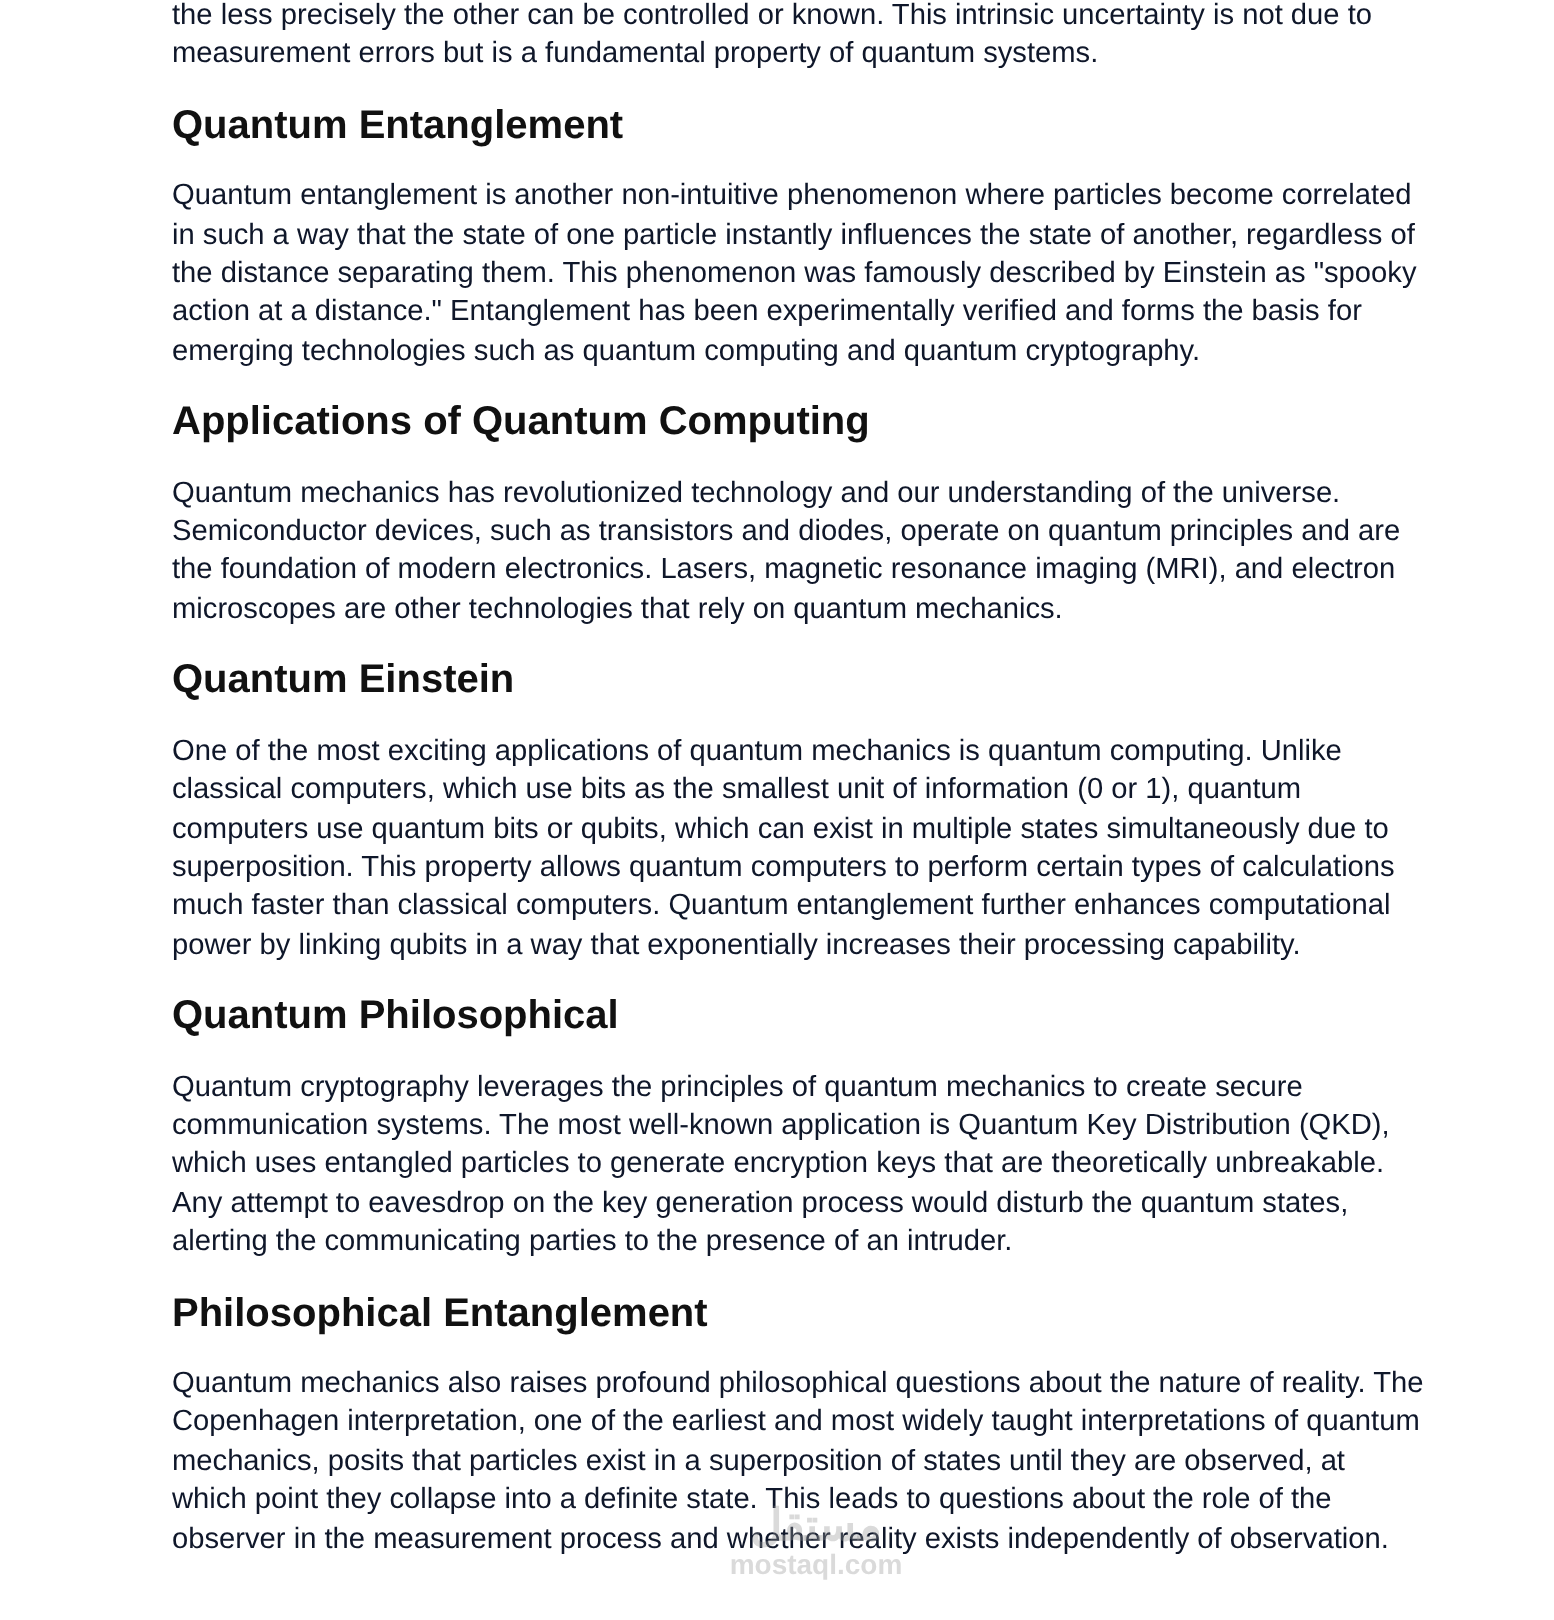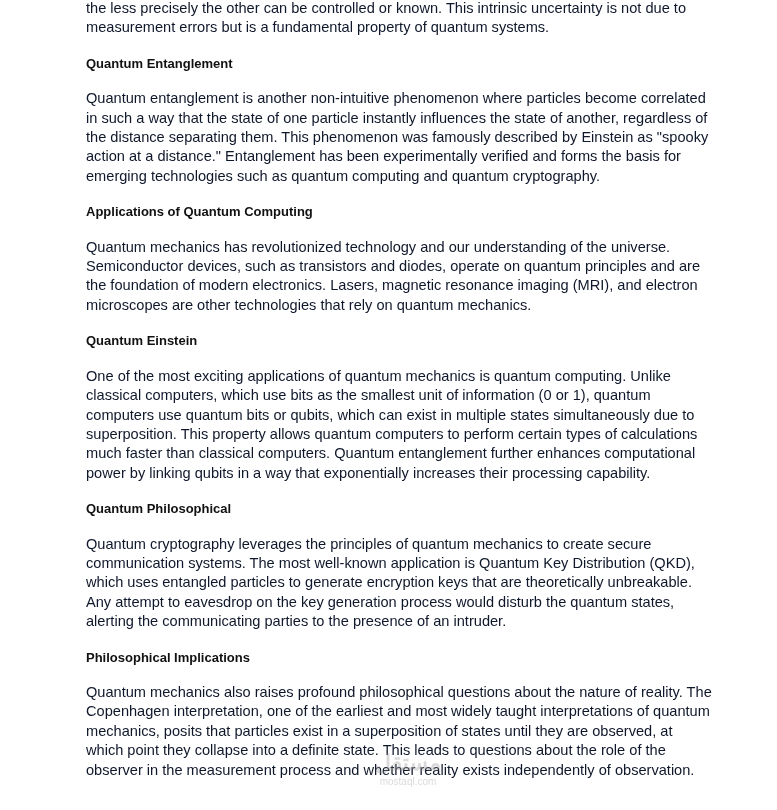--- a/index.html
+++ b/index.html
@@ -28,7 +28,7 @@
       color: #0f172a;
     }
     .heading {
-      font-size: 13px;
+      font-size: 20px;
       line-height: 19.4px;
       font-weight: bold;
       margin: 0;

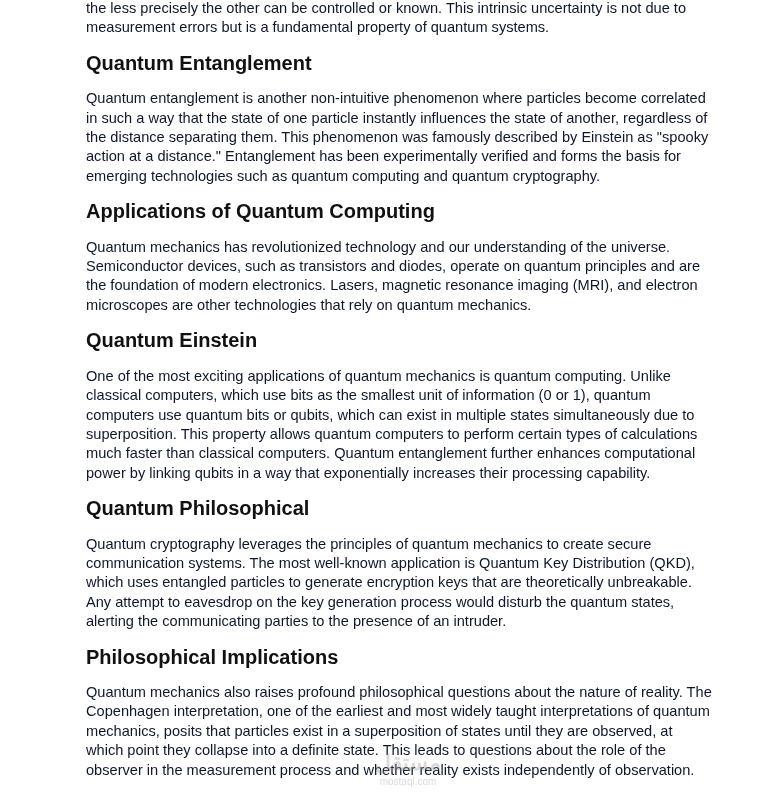--- a/index.html
+++ b/index.html
@@ -97,7 +97,7 @@
   </section>
 
   <section>
-    <h2 class="heading">Philosophical Implications</h2>
+    <h2 class="heading">Philosophical Entanglement</h2>
     <div class="gap-after-heading"></div>
     <p class="para">Quantum mechanics also raises profound philosophical questions about the nature of reality. The Copenhagen interpretation, one of the earliest and most widely taught interpretations of quantum mechanics, posits that particles exist in a superposition of states until they are observed, at which point they collapse into a definite state. This leads to questions about the role of the observer in the measurement process and whether reality exists independently of observation.</p>
   </section>

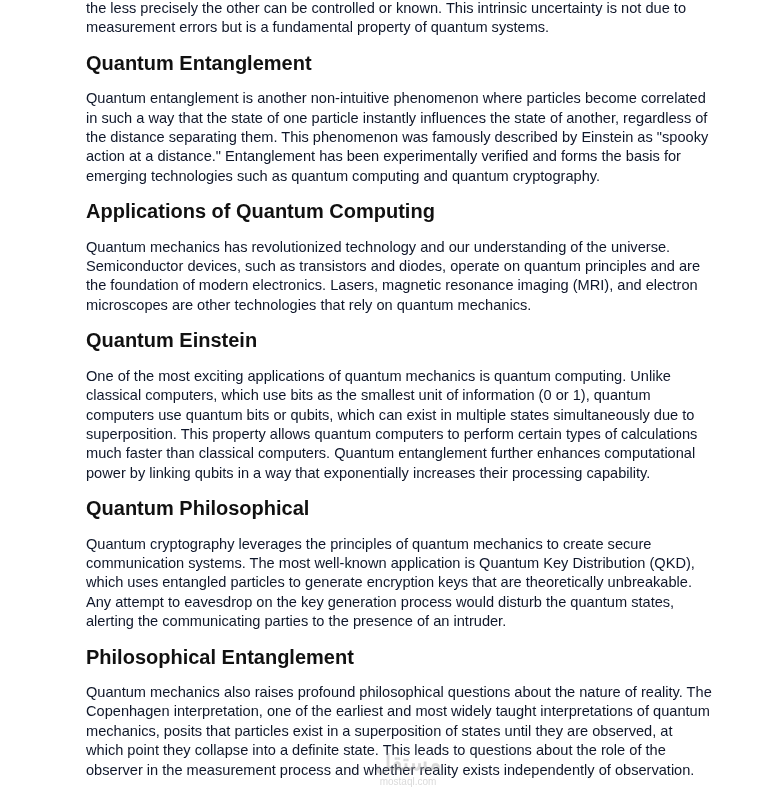--- a/index.html
+++ b/index.html
@@ -53,8 +53,8 @@
       letter-spacing: 1px;
     }
     .watermark .wm-latin {
-      font-size: 10px;
-      font-weight: normal;
+      font-size: 14px;
+      font-weight: bold;
       line-height: 16px;
     }
   </style>

